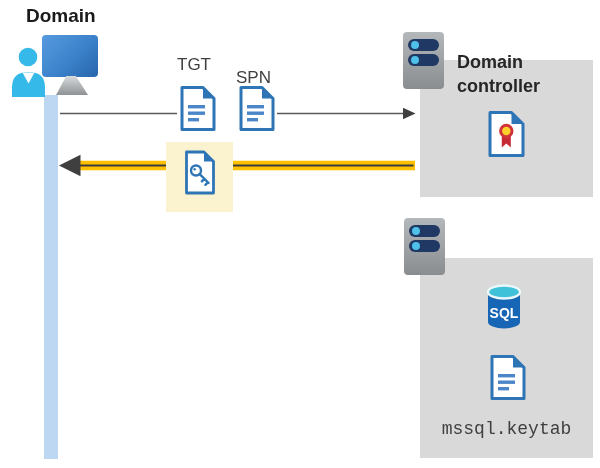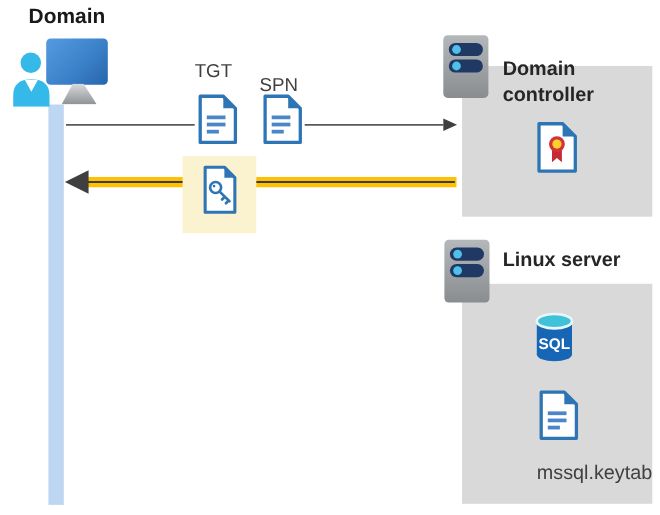--- a/index.html
+++ b/index.html
@@ -120,7 +120,6 @@
       <span class="server-led"></span>
       </div>
   </div>
-  <div class="abs heading" id="linux-title">Linux server</div>
 
   <svg class="abs" id="sql-icon" width="36" height="48" viewBox="0 0 36 48">
     <rect x="2" y="9" width="32" height="30" fill="#1765B5"></rect>

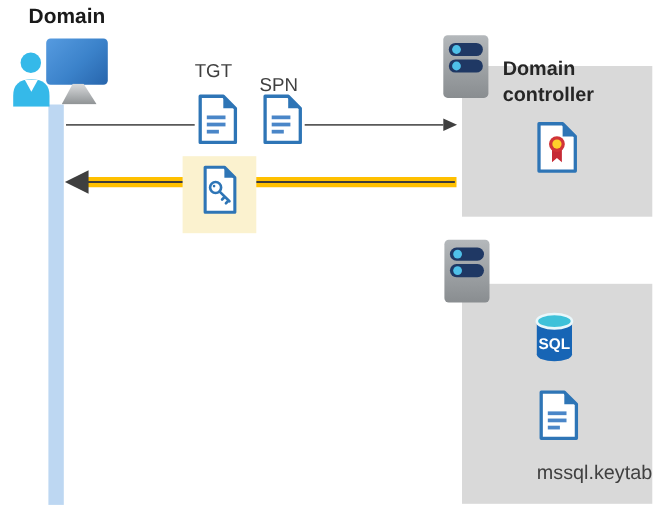--- a/index.html
+++ b/index.html
@@ -38,7 +38,7 @@
   #cert-icon{left:487px;top:110px;}
   #sql-icon{left:486px;top:283px;}
   #keytab-doc{left:489px;top:354px;}
-  #keytab-label{left:420px;top:419px;width:173px;text-align:right;font-size:18px;color:#404040;}
+  #keytab-label{left:420px;top:419px;width:173px;text-align:center;font-size:18px;color:#404040;font-family:Liberation Mono, monospace;}
 </style>
 </head>
 <body>

